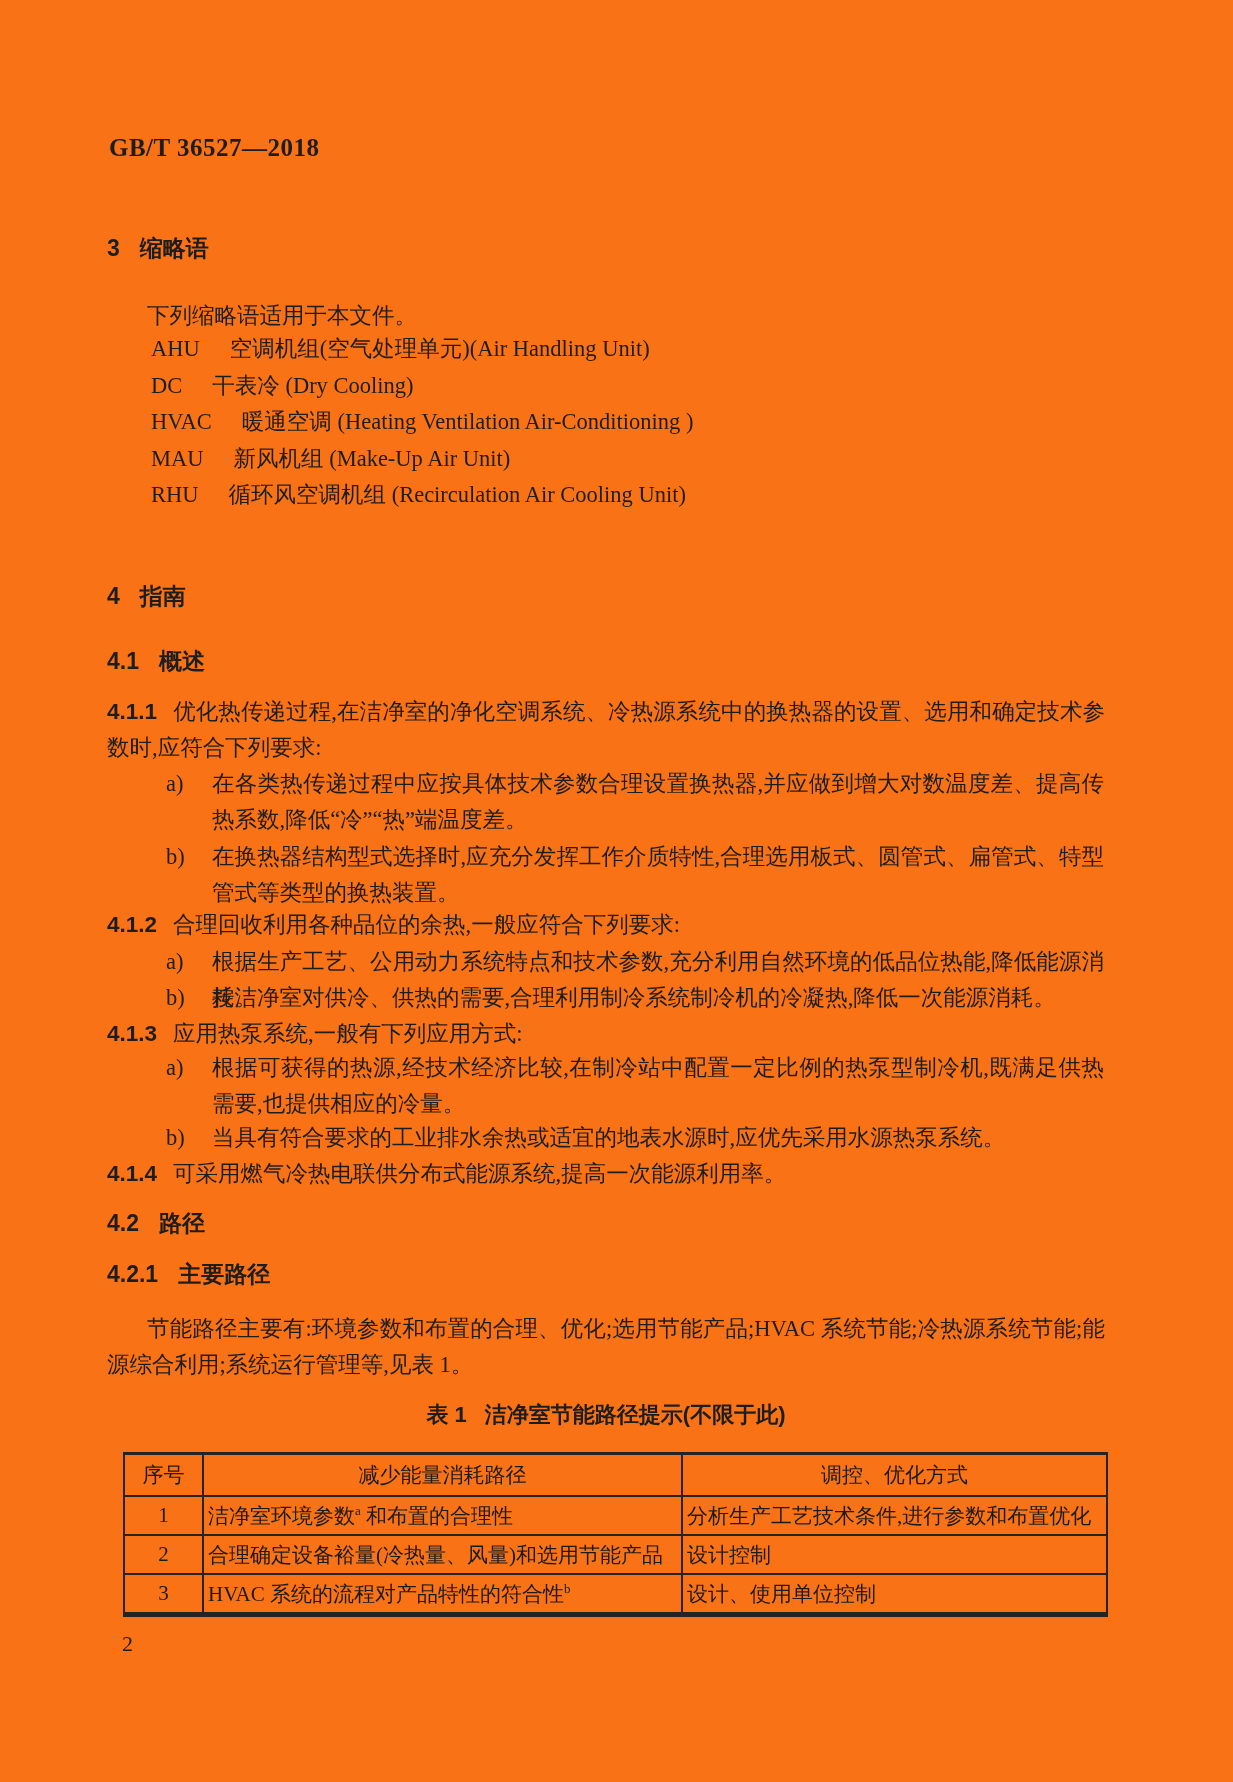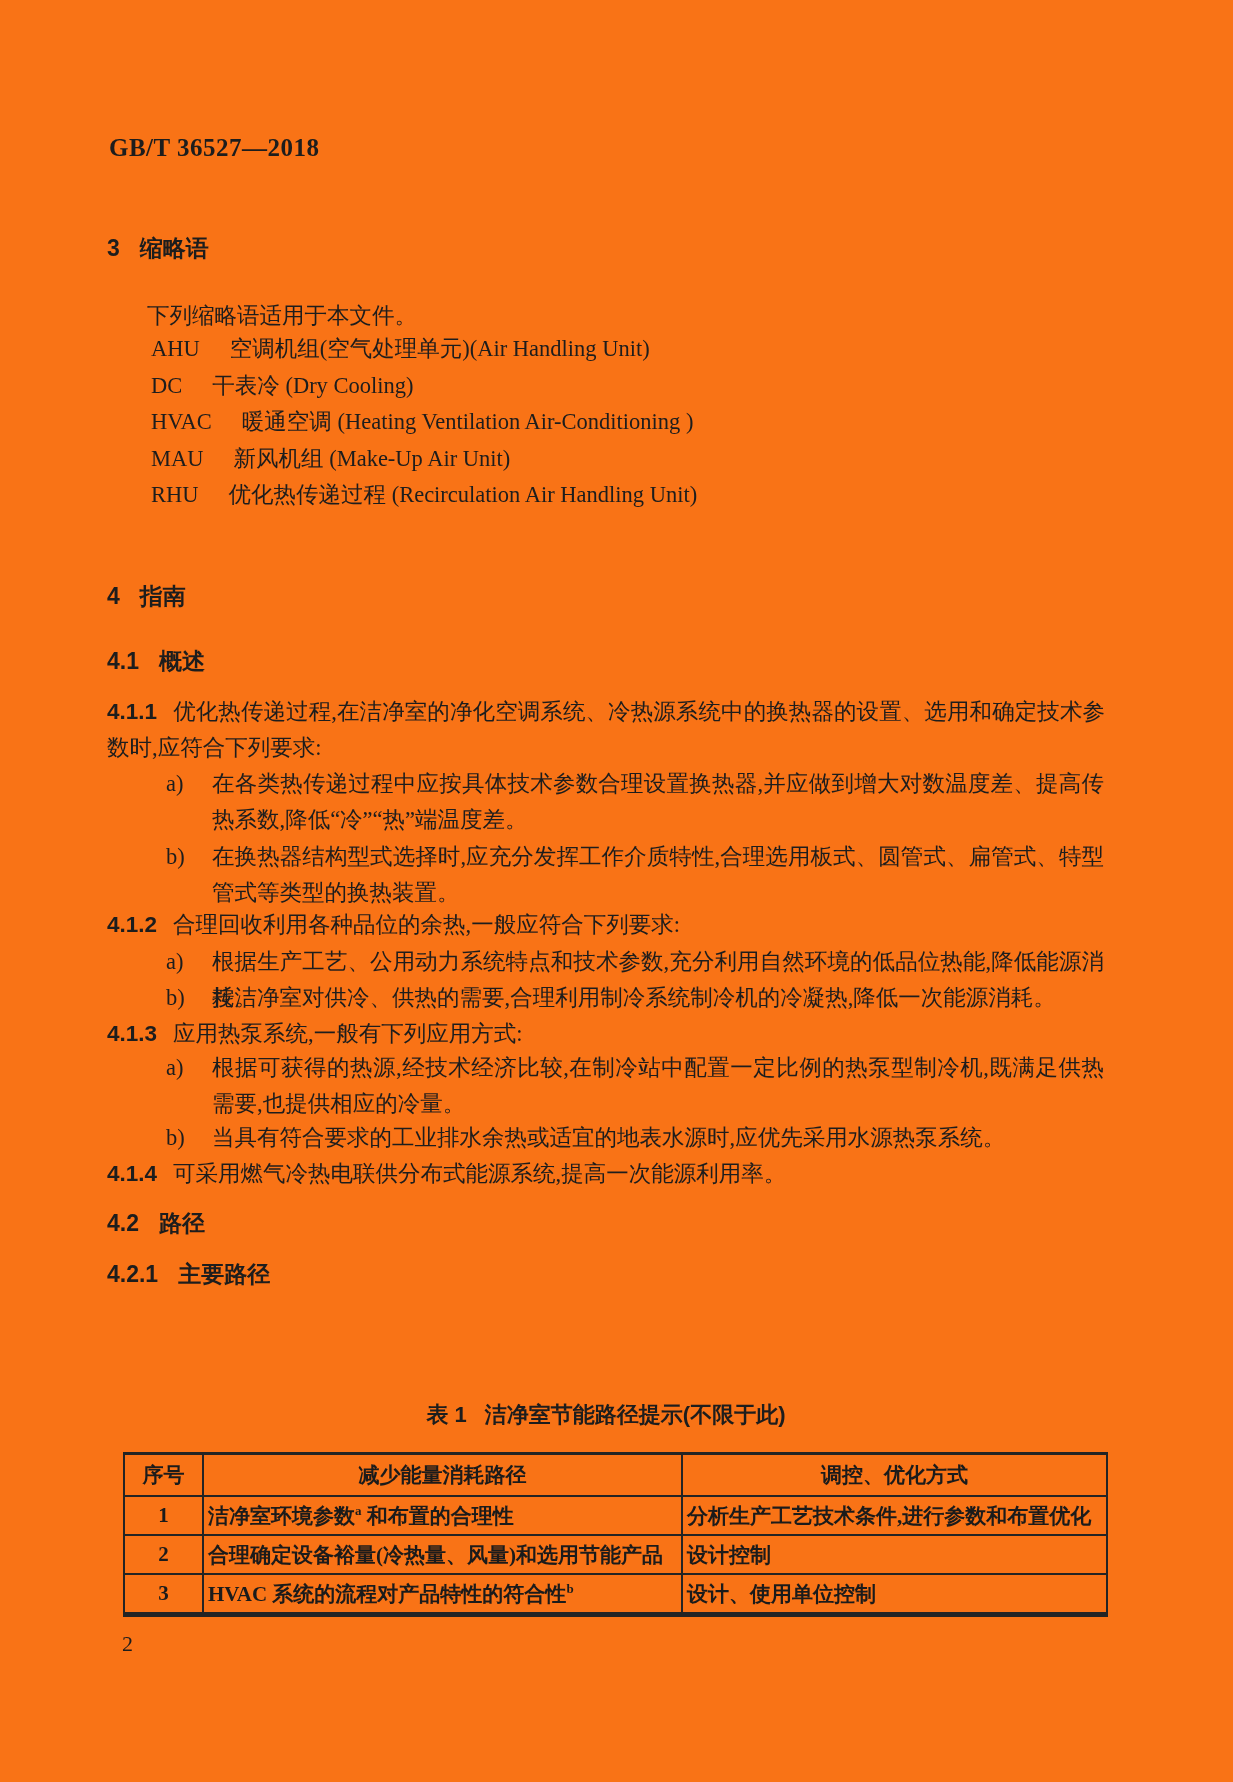--- a/index.html
+++ b/index.html
@@ -96,7 +96,7 @@
     <div><span class="abbr-term">DC</span><span>干表冷 (Dry Cooling)</span></div>
     <div><span class="abbr-term">HVAC</span><span>暖通空调 (Heating Ventilation Air-Conditioning )</span></div>
     <div><span class="abbr-term">MAU</span><span>新风机组 (Make-Up Air Unit)</span></div>
-    <div><span class="abbr-term">RHU</span><span>优化热传递过程 (Recirculation Air Handling Unit)</span></div>
+    <div><span class="abbr-term">RHU</span><span>循环风空调机组 (Recirculation Air Cooling Unit)</span></div>
   </div>
 
   <div class="abs heading" style="left:107px; top:582px;">

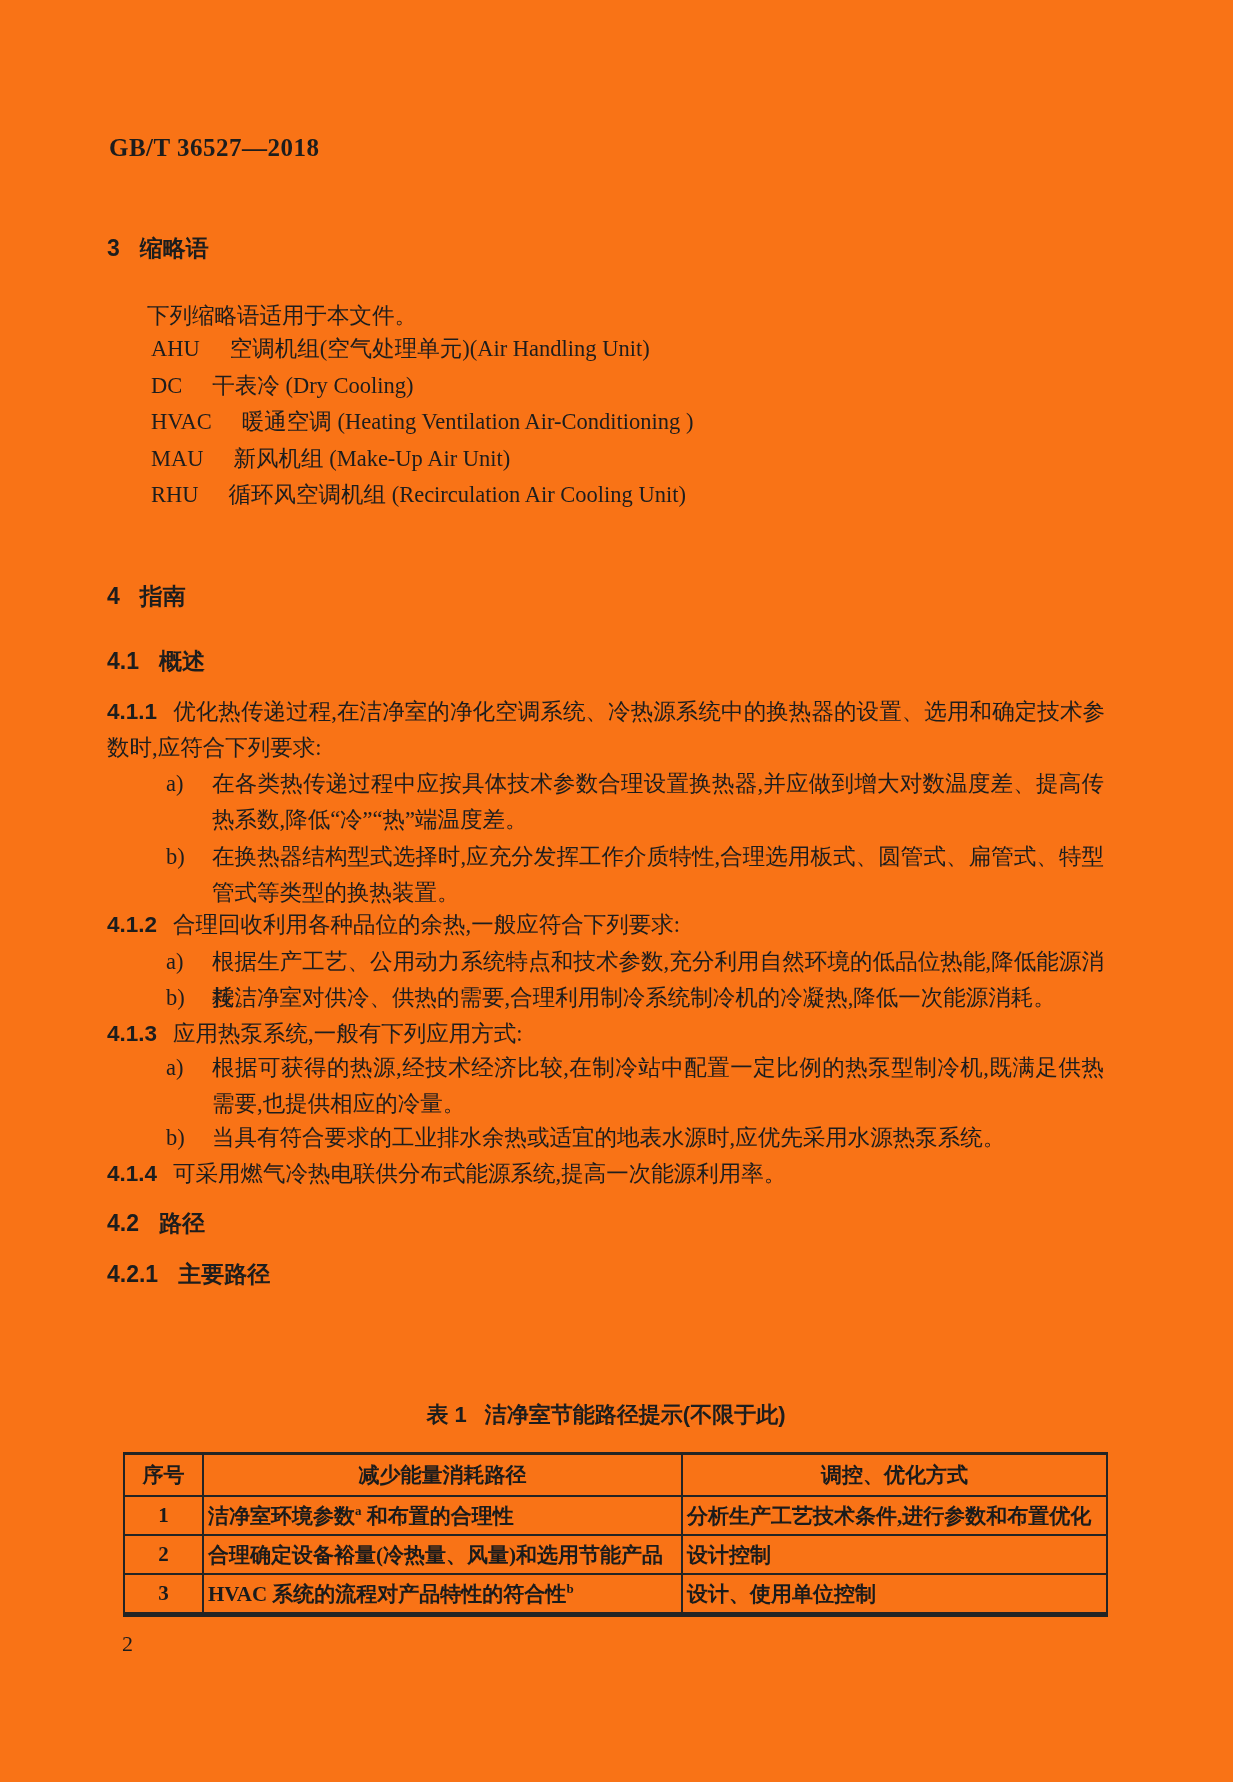--- a/index.html
+++ b/index.html
@@ -155,6 +155,7 @@
     <span class="h-num">4.2.1</span><span>主要路径</span>
   </div>
 
+  <div class="abs clause para-indent" style="top:1311px;">节能路径主要有:环境参数和布置的合理、优化;选用节能产品;HVAC 系统节能;冷热源系统节能;能源综合利用;系统运行管理等,见表 1。</div>
 
   <div class="abs caption">
     <span>表 1</span><span class="cap-title">洁净室节能路径提示(不限于此)</span>

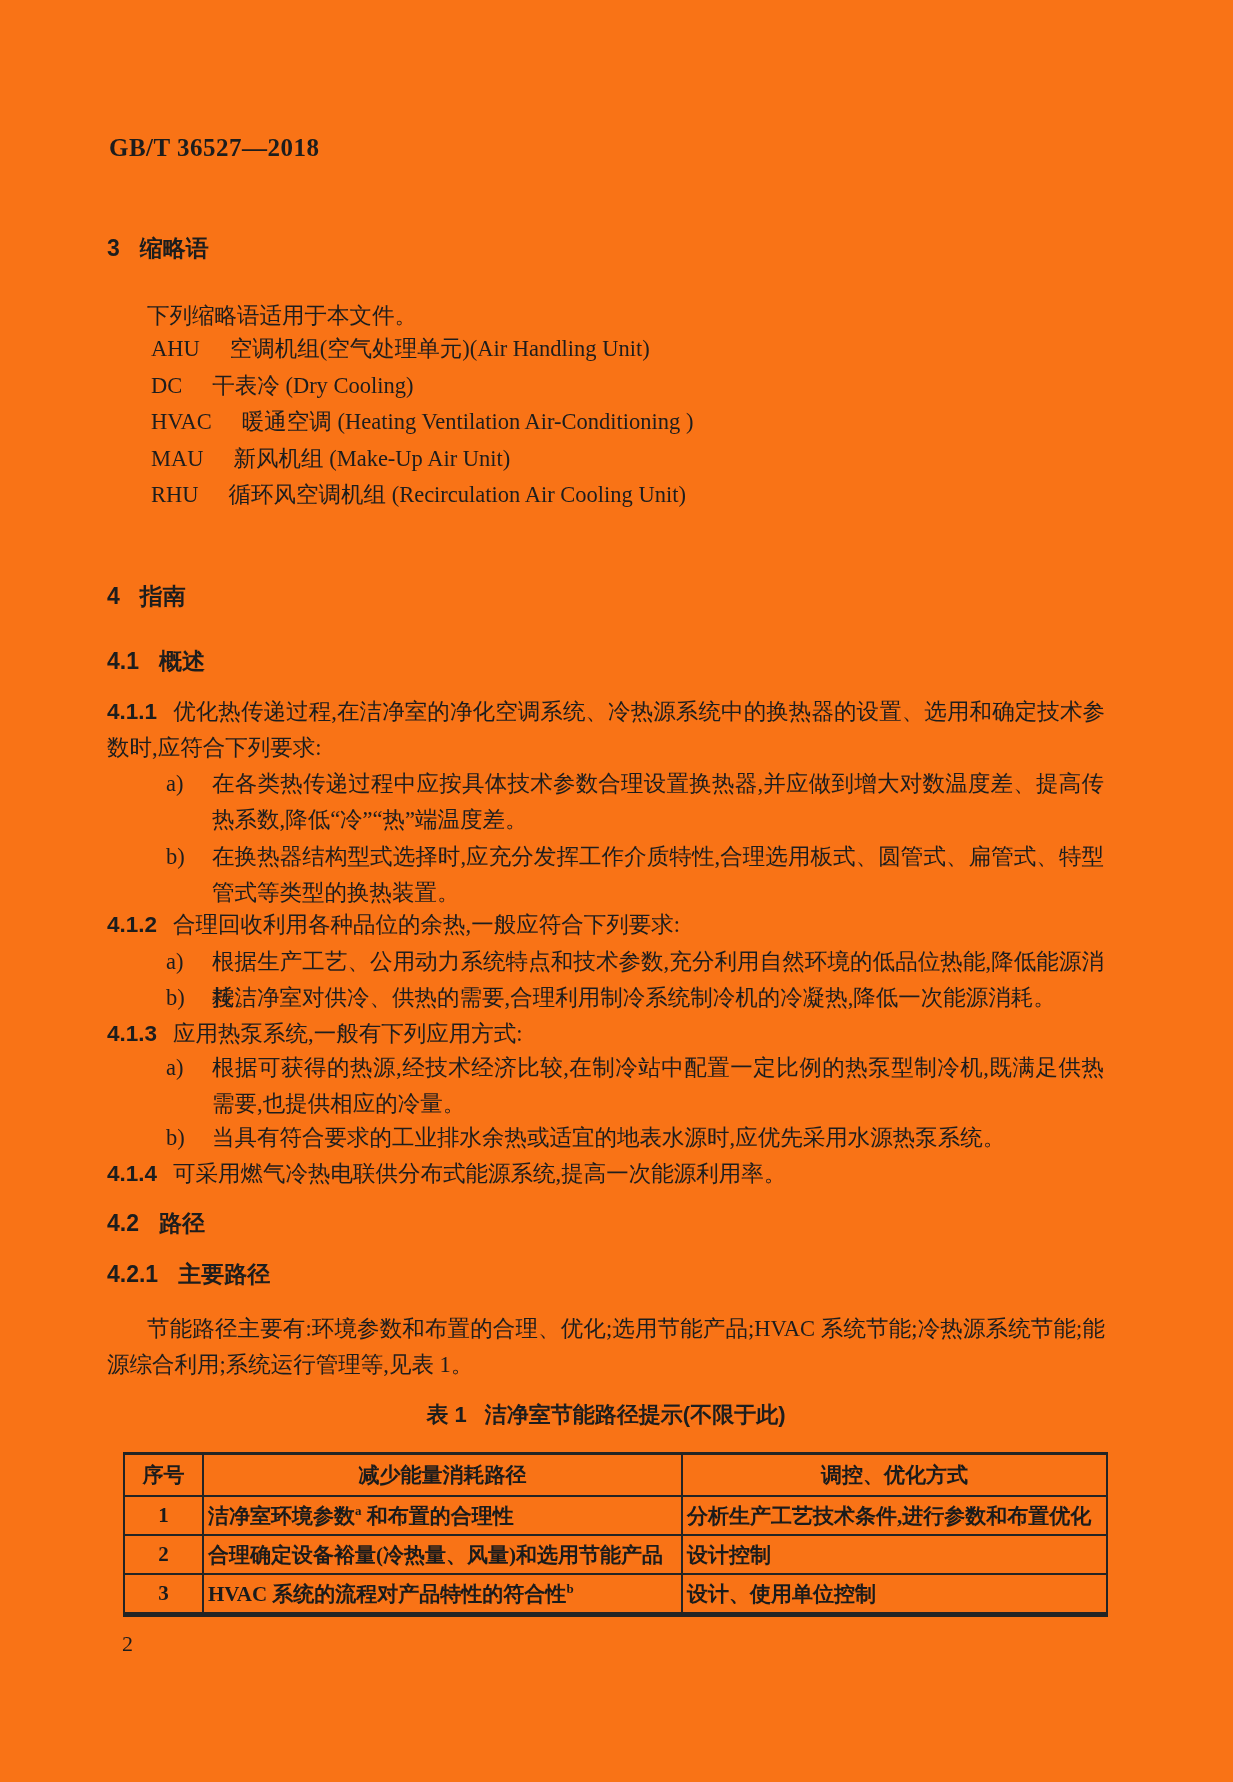--- a/index.html
+++ b/index.html
@@ -67,7 +67,7 @@
     table-layout:fixed;
   }
   table.std-table { border:2px solid #242424; border-top-width:3px; border-bottom-width:5px; }
-  .std-table th, .std-table td { border:2px solid #242424; font-weight:bold; padding:0; }
+  .std-table th, .std-table td { border:2px solid #242424; font-weight:normal; padding:0; }
   .std-table th { height:40px; text-align:center; }
   .std-table td { height:37px; }
   .col-no   { width:77px;  text-align:center; }

